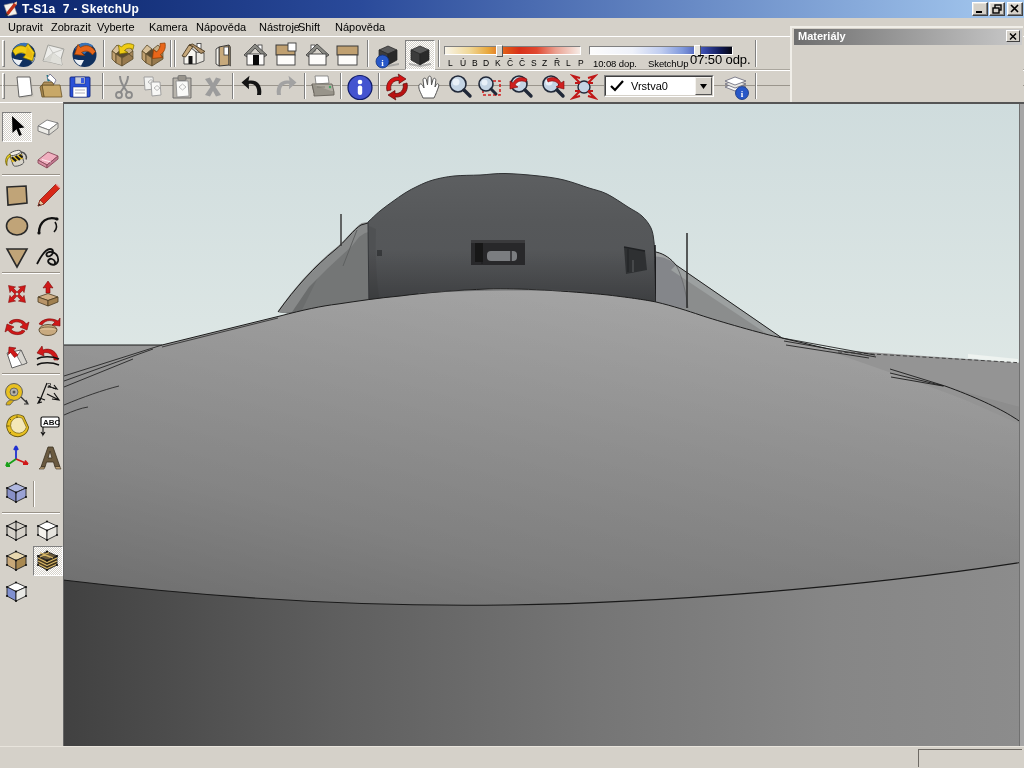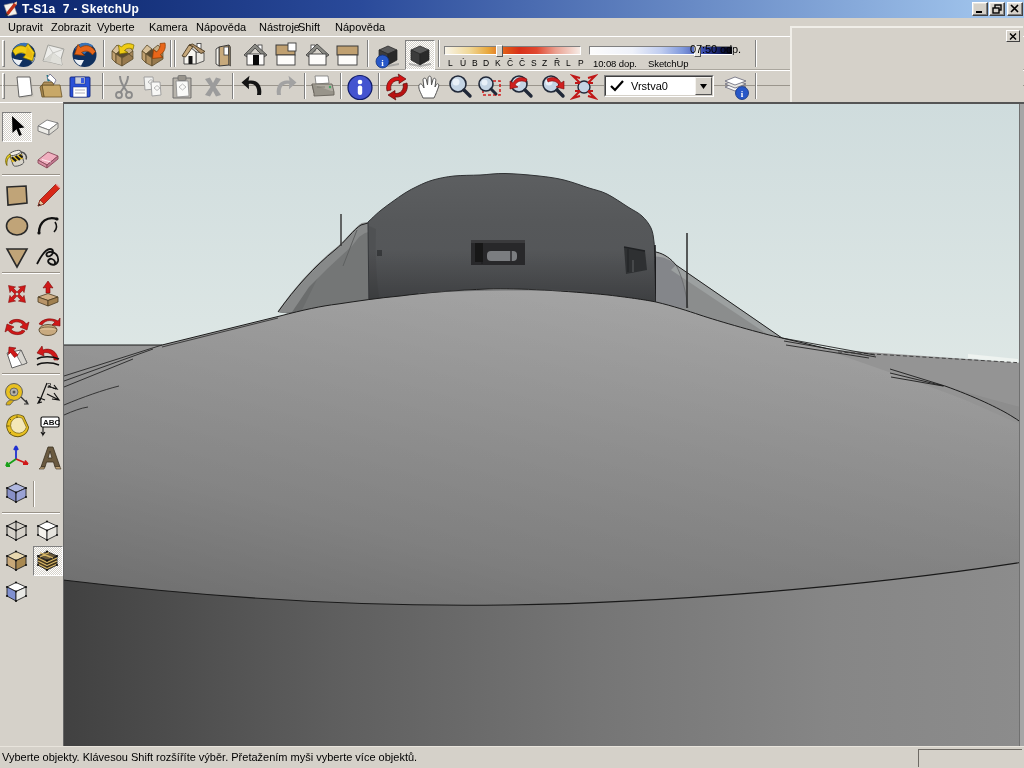--- a/index.html
+++ b/index.html
@@ -731,6 +731,9 @@
 </svg>
 </div>
 <div class="abs" id="materialy">
+ <div id="mattitle">
+      <span style="position:absolute;left:4px;top:1px">Materiály</span>
+    </div>
  <div id="matclose">
       <svg width="12" height="11" viewBox="0 0 12 11">
         <path d="M3 2.5 L9 8.5 M9 2.5 L3 8.5" stroke="#000" stroke-width="1.4"></path>

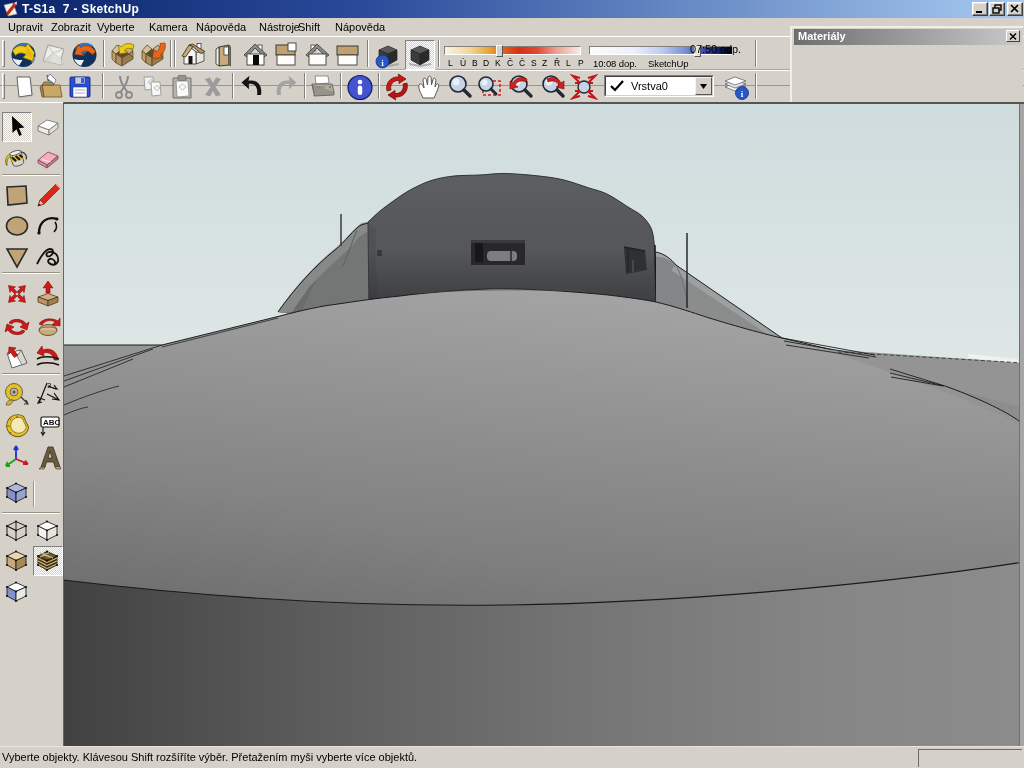--- a/index.html
+++ b/index.html
@@ -202,7 +202,7 @@
       <div class="abs" style="left:694px;top:8px;width:7px;height:12px;background:#e8e6e0;border:1px solid;border-color:#fff #555 #555 #fff"></div>
       <span class="abs" style="left:593px;top:21px;font-size:9.5px;letter-spacing:-0.1px">10:08 dop.</span>
       <span class="abs" style="left:648px;top:21px;font-size:9.5px;letter-spacing:-0.1px">SketchUp</span>
-      <span class="abs" style="left:690px;top:6px;font-size:11px;letter-spacing:-0.1px">07:50 odp.</span>
+      <span class="abs" style="left:690px;top:15px;font-size:13px;letter-spacing:-0.1px">07:50 odp.</span>
     </div>
  <div class="sep" style="left:103px;top:3px;height:27px"></div>
  <div class="sep" style="left:170px;top:3px;height:27px"></div>

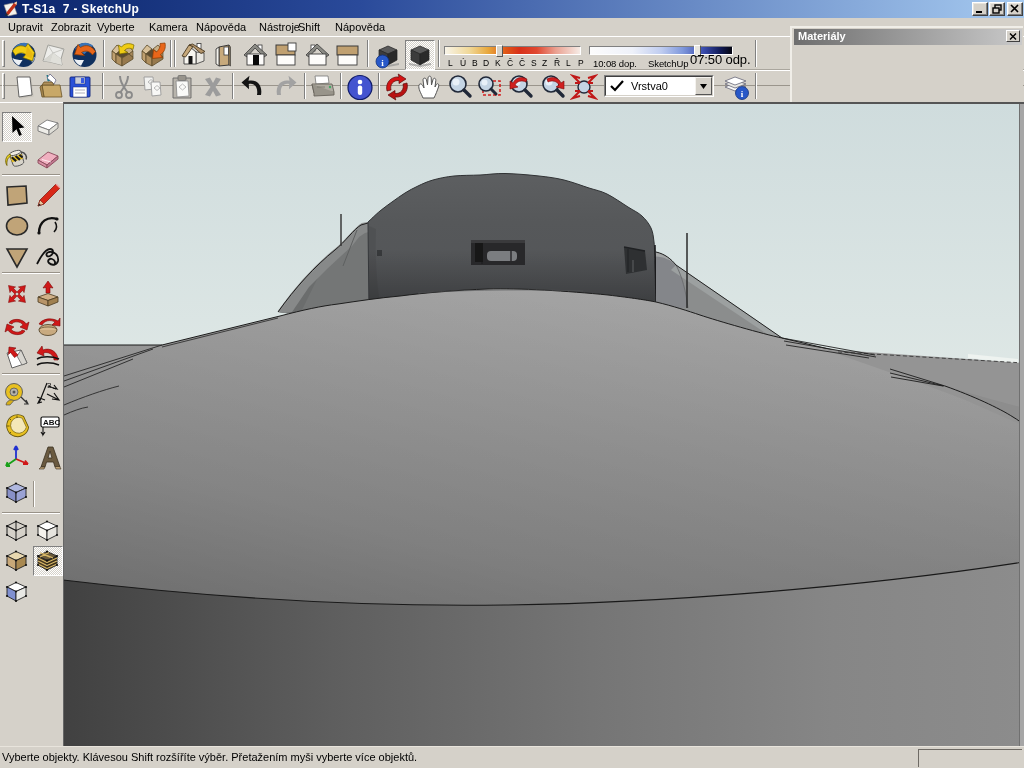--- a/index.html
+++ b/index.html
@@ -741,7 +741,6 @@
     </div>
 </div>
 <div class="abs" id="statusbar">
- <span class="txt">Vyberte objekty. Klávesou Shift rozšíříte výběr. Přetažením myši vyberte více objektů.</span>
  <div id="vcb"></div>
 </div>
 

